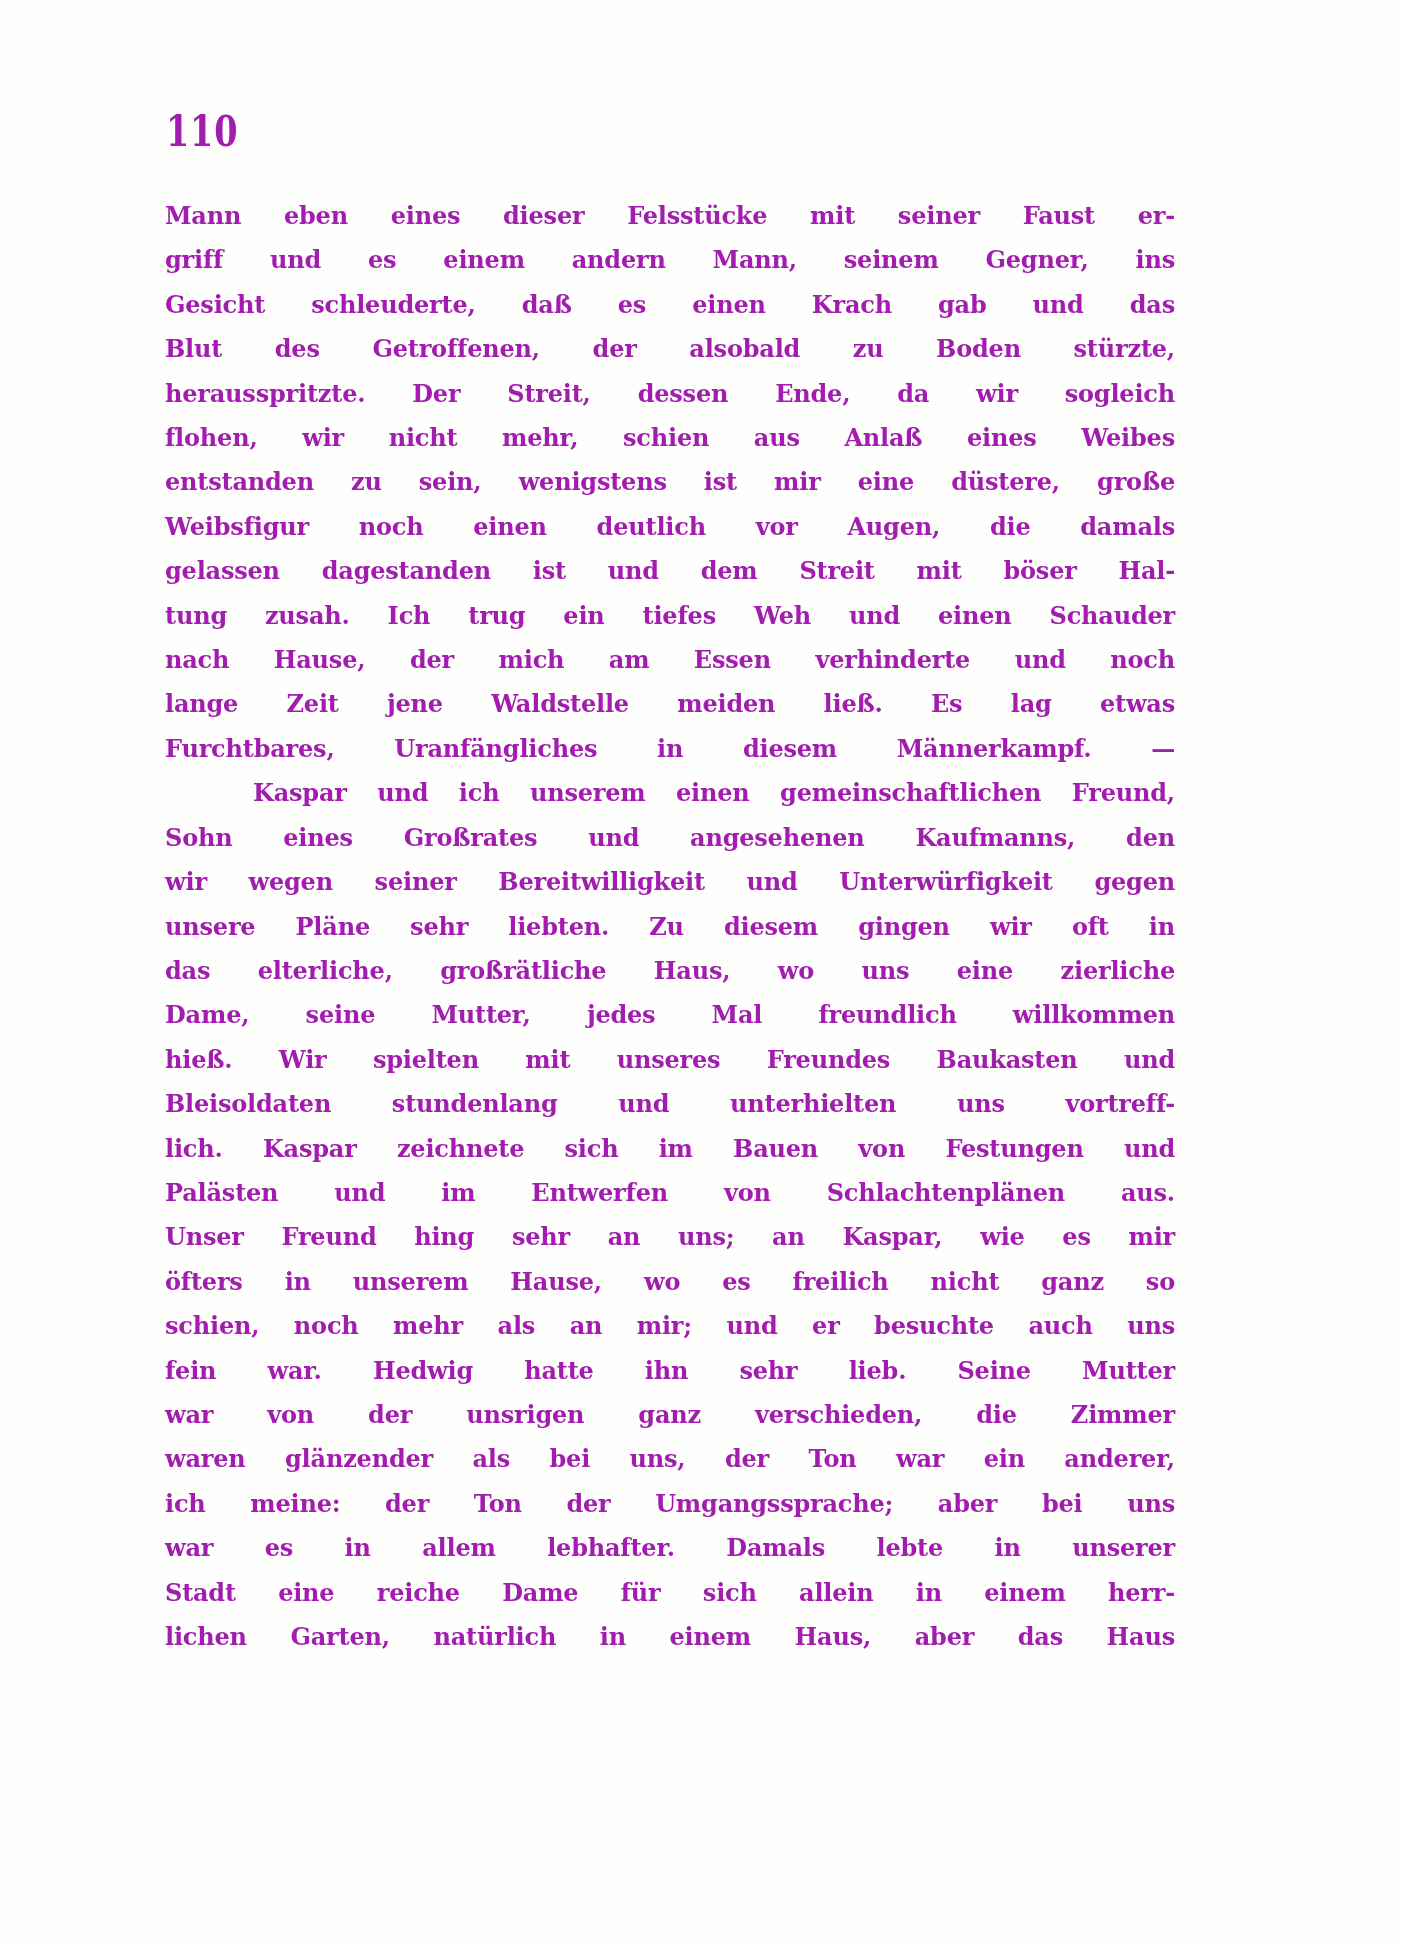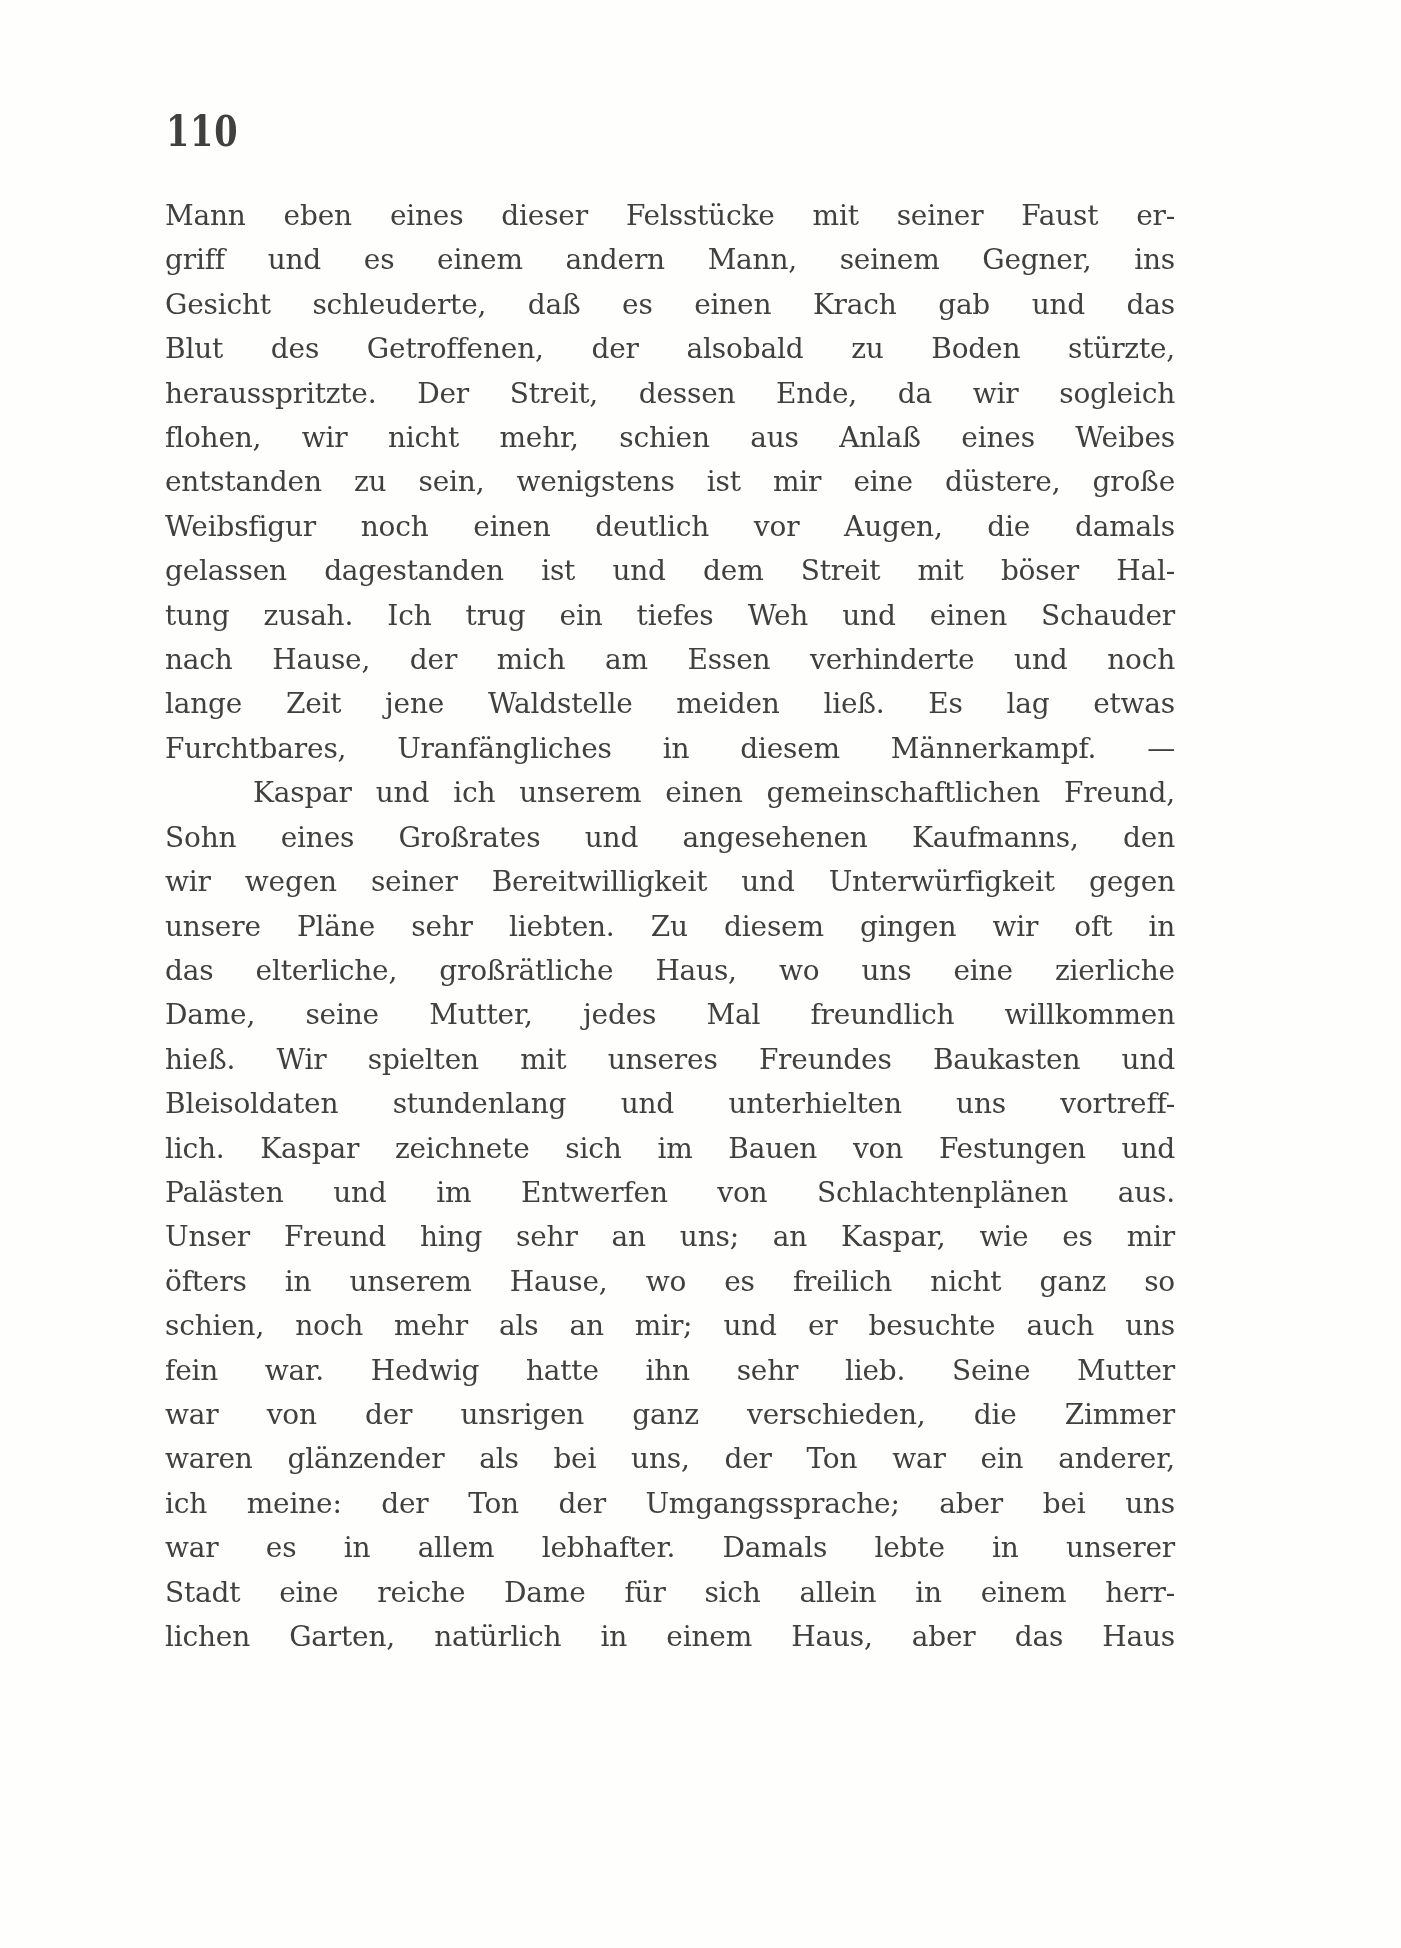--- a/index.html
+++ b/index.html
@@ -50,7 +50,7 @@
 </head>
 <body>
 
-<div class="page" style="background: rgb(254, 254, 253); color: #404040;">
+<div class="page" style="background: rgb(254, 254, 253); color: #a21caf;">
   <div class="page-number">110</div>
   <div class="text-block">
       <div class="line">Mann eben eines dieser Felsstücke mit seiner Faust er-</div>

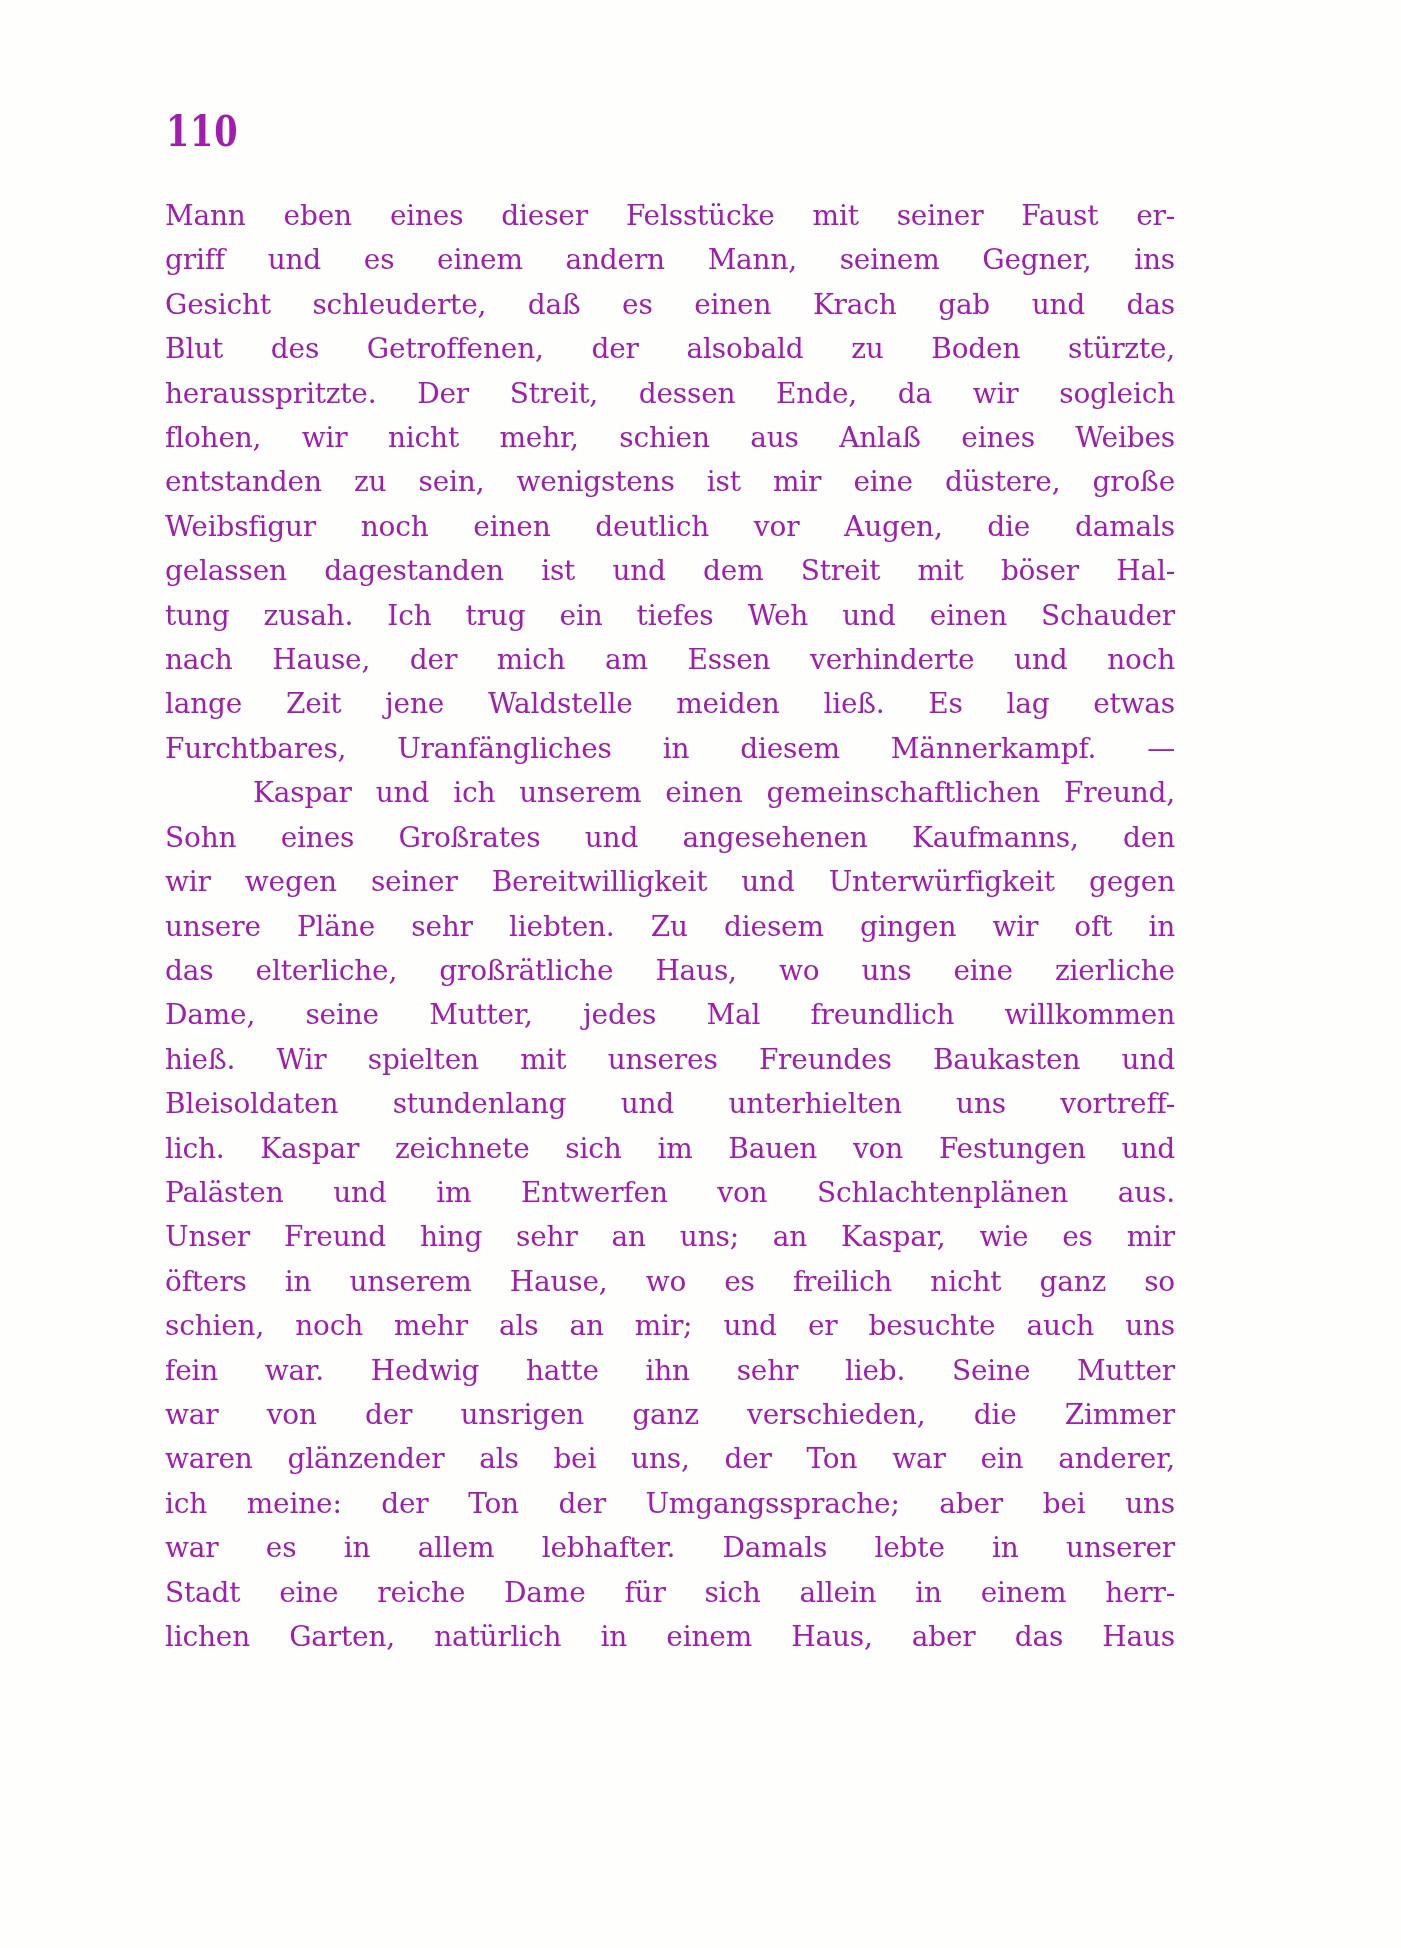--- a/index.html
+++ b/index.html
@@ -34,8 +34,8 @@
     width: 1010px;
   }
   .line {
-    font-size: 28px;
-    font-weight: 400;
+    font-size: 24px;
+    font-weight: 700;
     line-height: 44.4px;
     letter-spacing: -0.2px;
     word-spacing: 1px;

